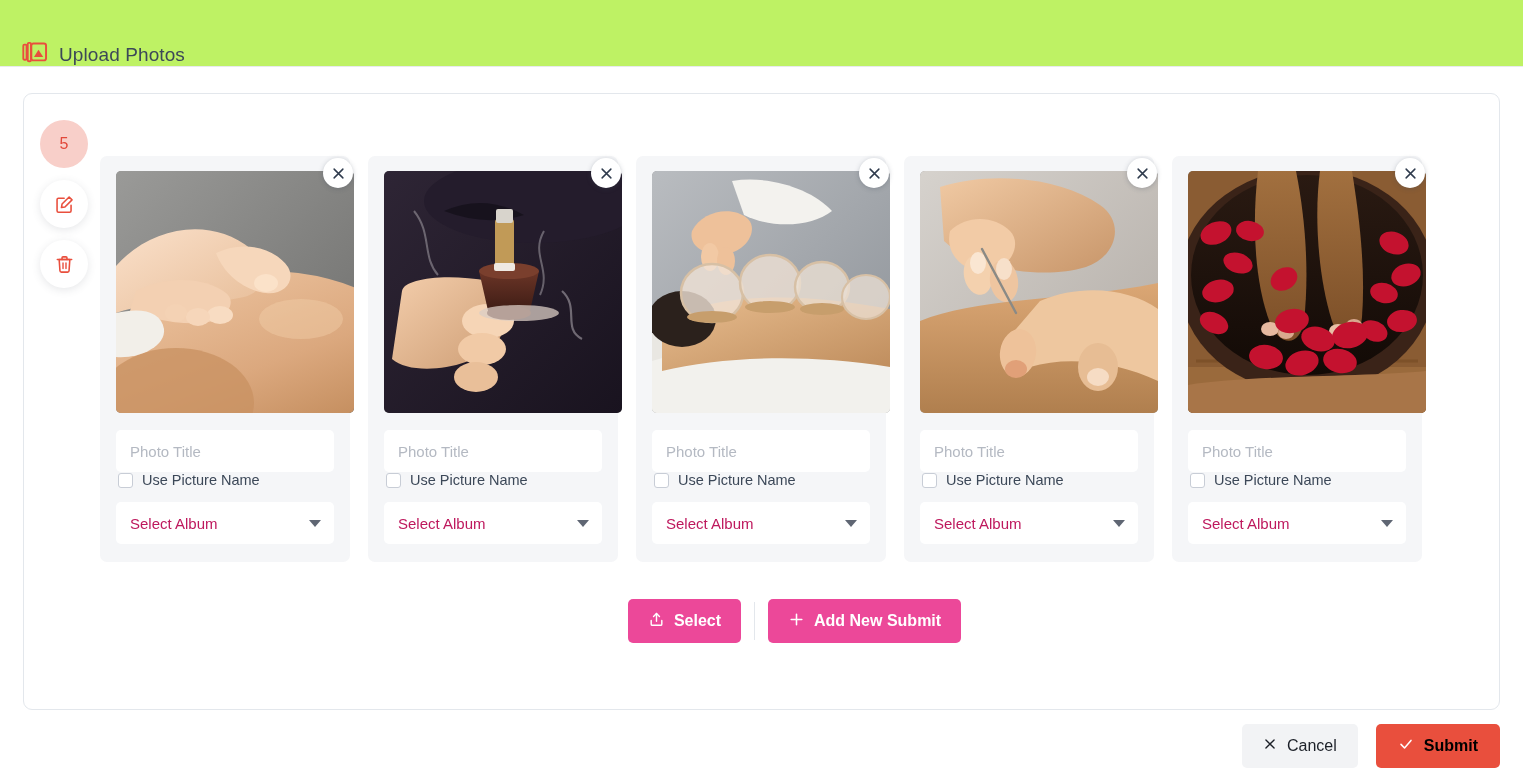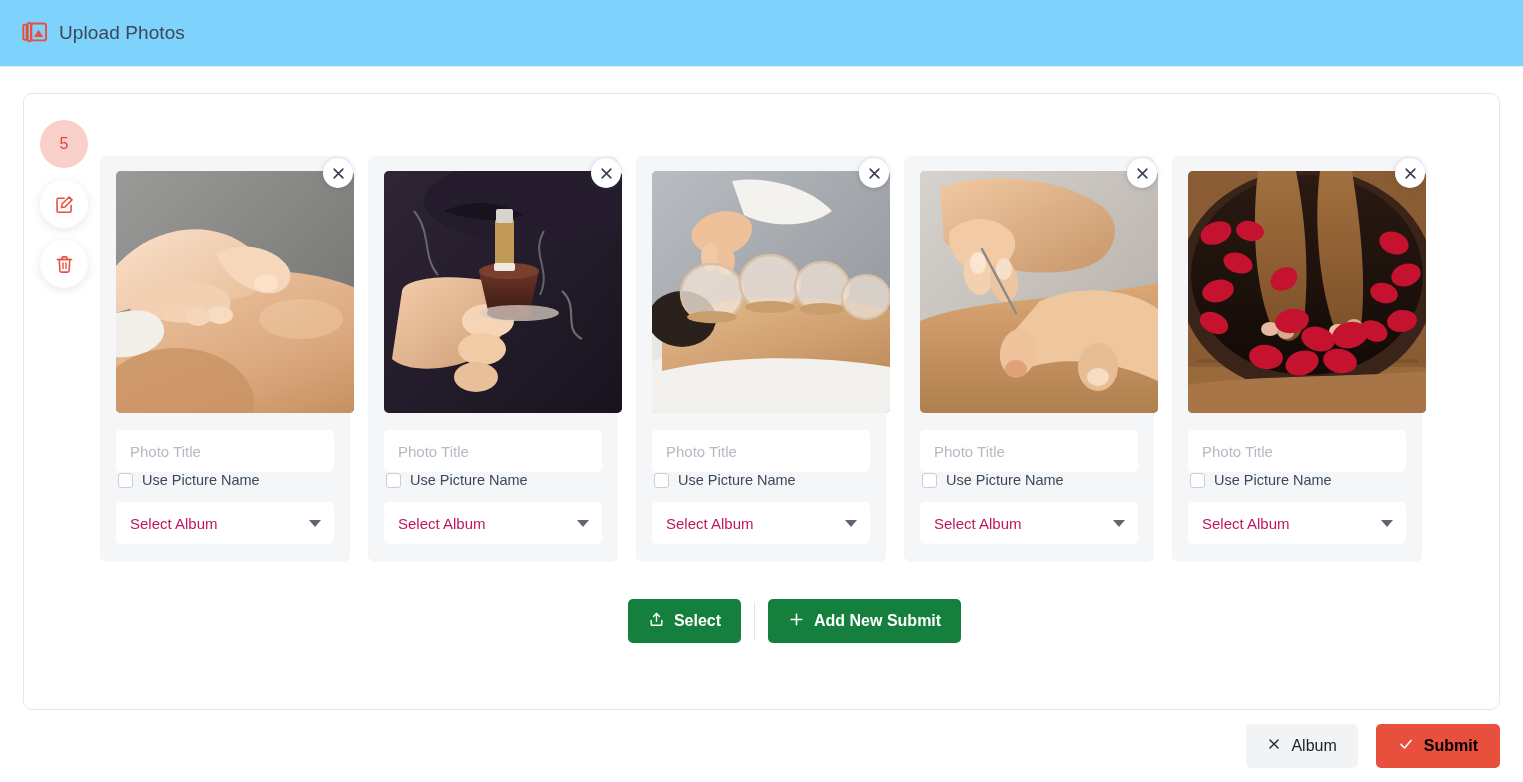--- a/index.html
+++ b/index.html
@@ -15,10 +15,10 @@
   .header {
     height: 67px;
     display: flex;
-    align-items: center;
+    align-items: flex-end;
     padding-left: 22px;
     border-bottom: 1px solid #e8eaed;
-    background: #7dd3fc;
+    background: #bef264;
   }
   .header-icon { width: 26px; height: 26px; margin-right: 11px; display:block; }
   .header-title {

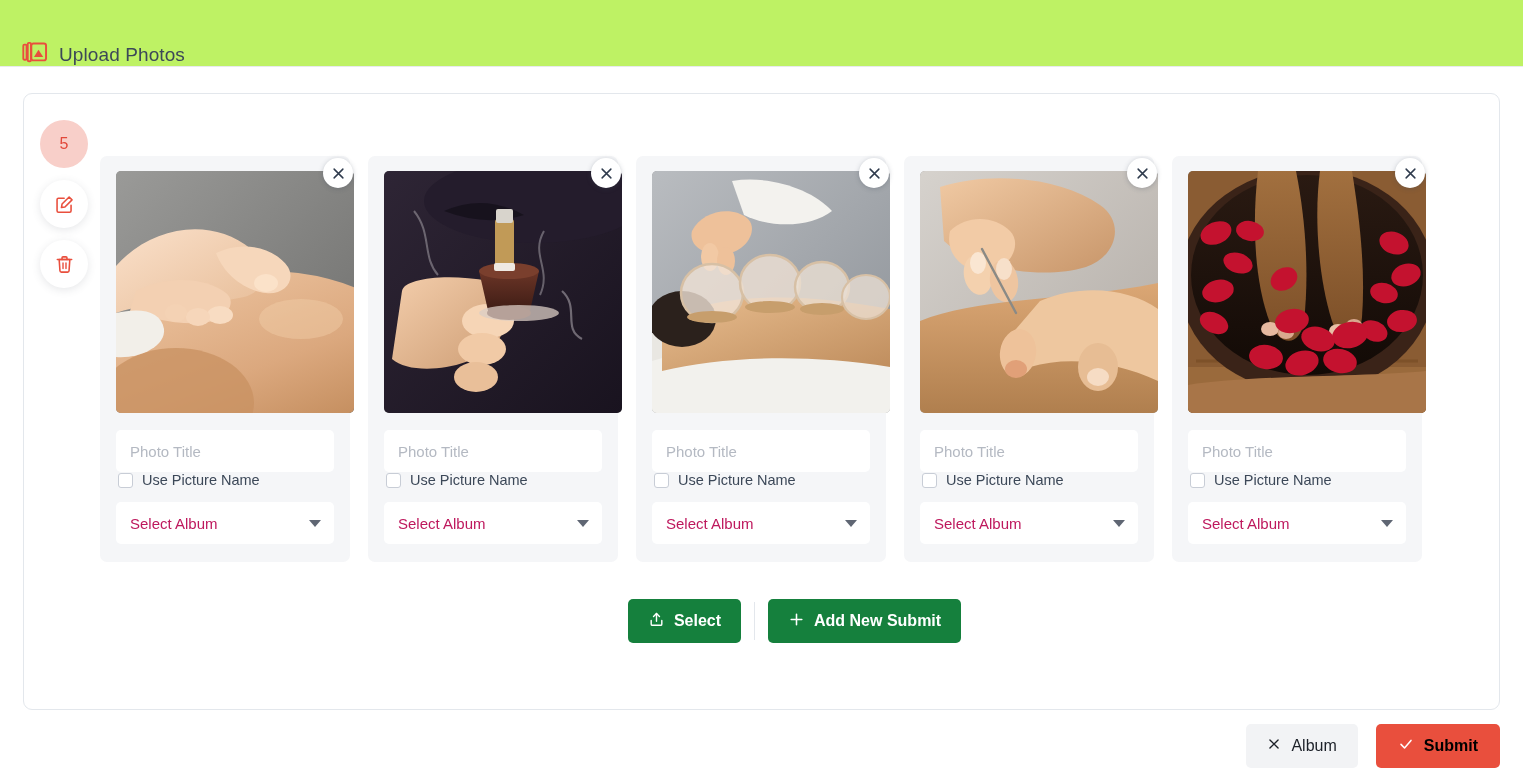--- a/index.html
+++ b/index.html
@@ -161,7 +161,7 @@
     padding-left: 66px;
   }
   .btn-red {
-    background: #15803d;
+    background: #ec4899;
     color: #ffffff;
     border: none;
     border-radius: 5px;

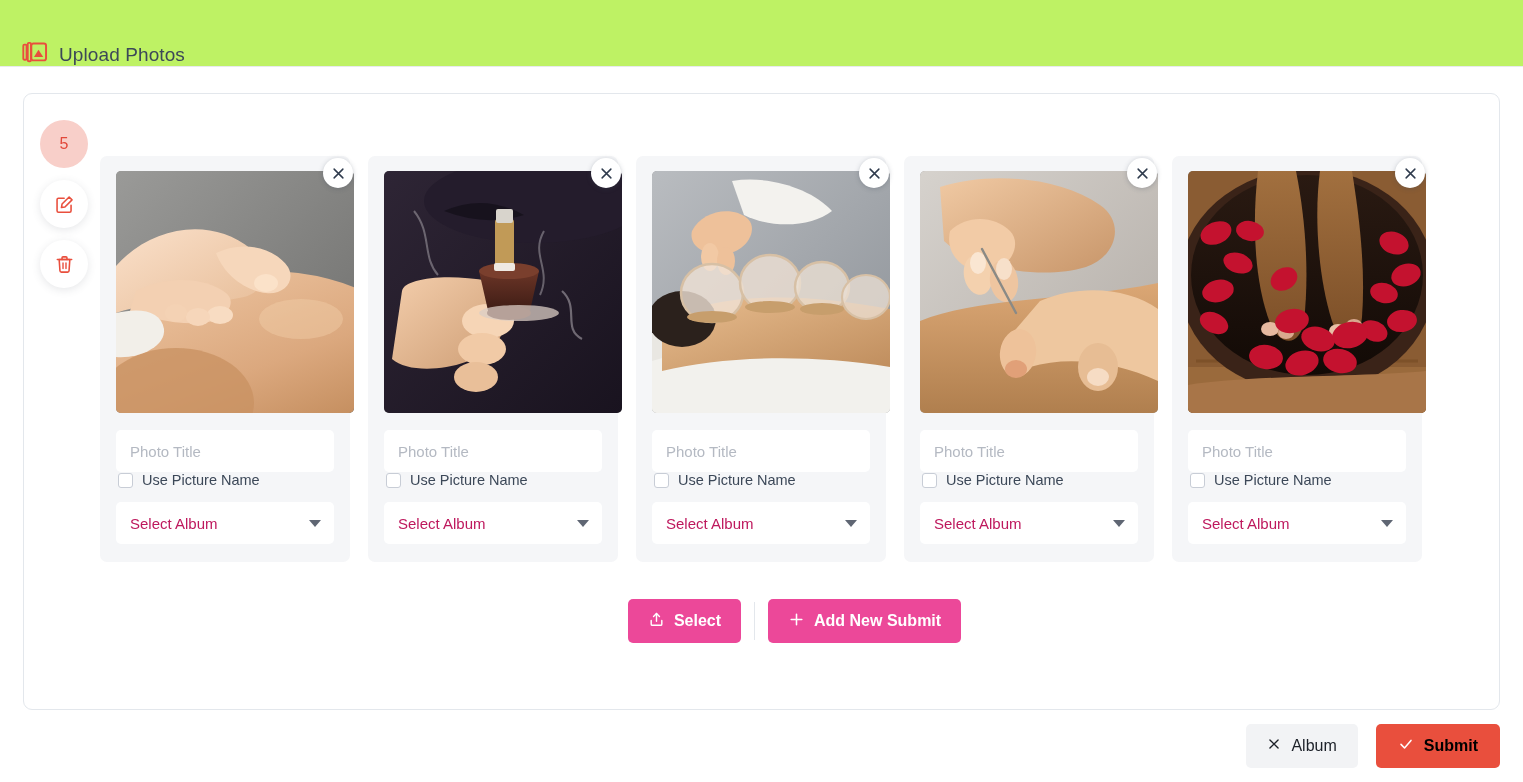--- a/index.html
+++ b/index.html
@@ -577,7 +577,7 @@
         <path d="M5 5 L19 19 M19 5 L5 19" stroke="#1c2028" stroke-width="2.3" stroke-linecap="round"></path>
       </svg>
     </span>
-    <span>Album</span>
+    <span>Cancel</span>
   </button>
   <button class="btn-submit">
     <span>

